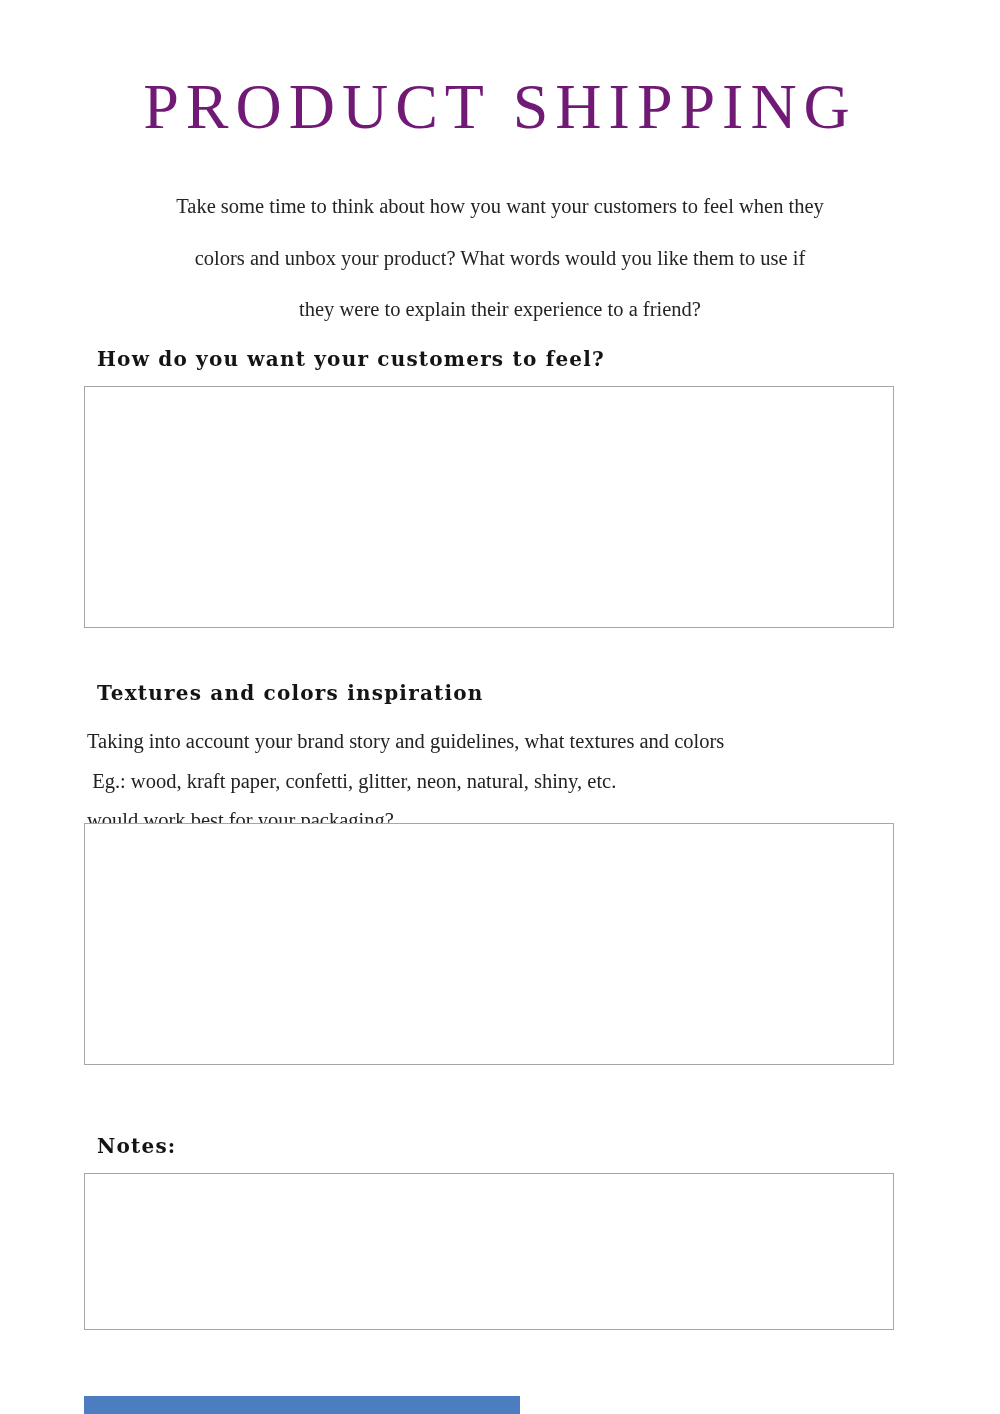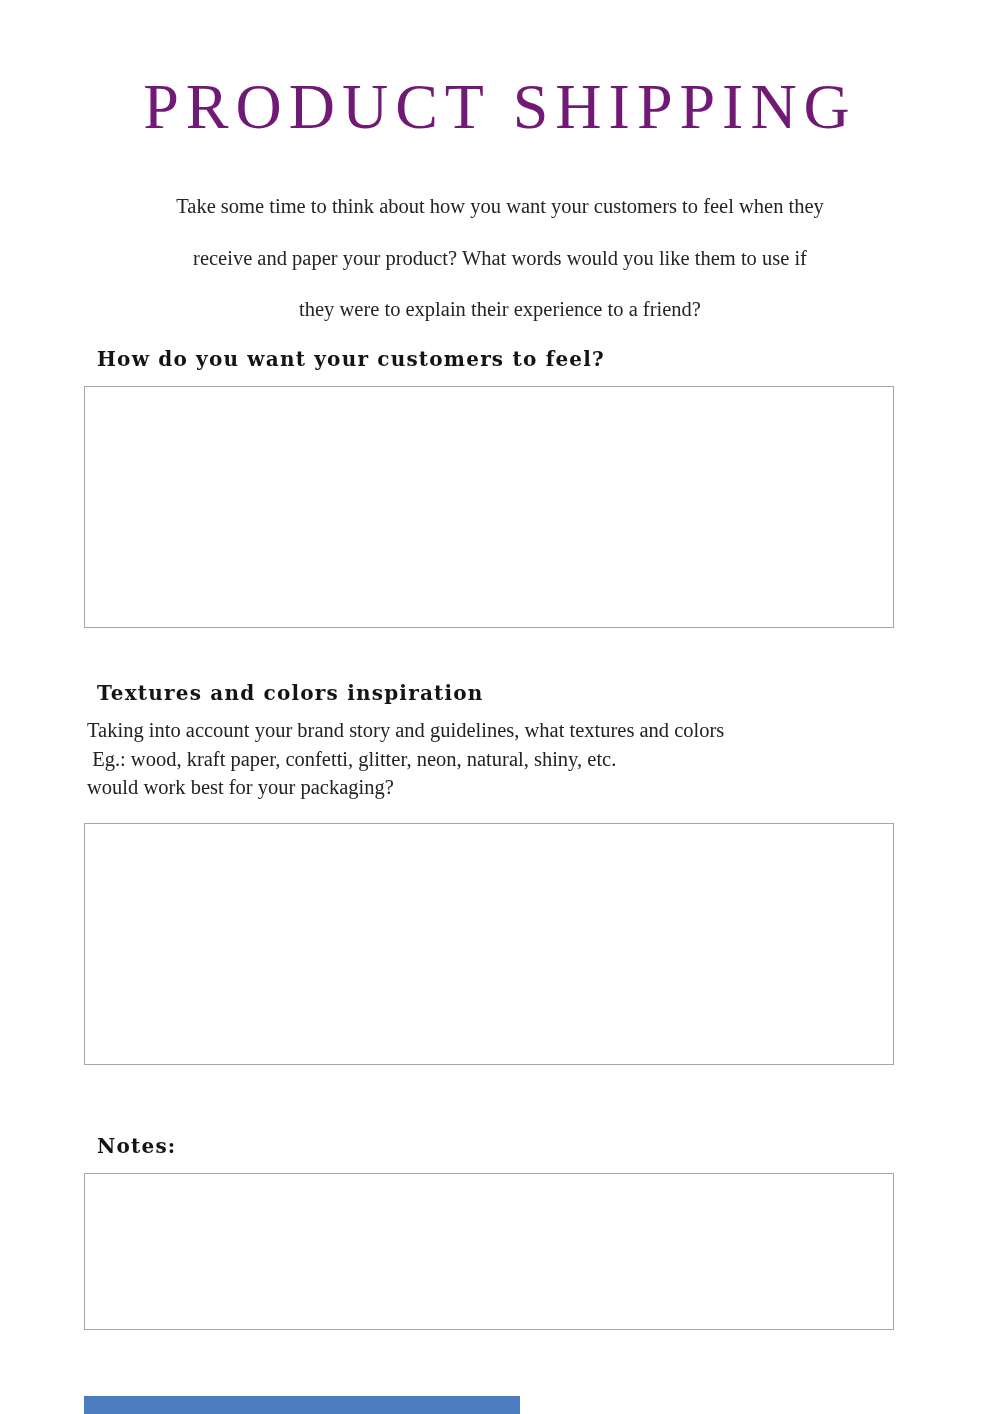--- a/index.html
+++ b/index.html
@@ -93,7 +93,7 @@
 
 <div class="intro">
     <div>Take some time to think about how you want your customers to feel when they</div>
-    <div>receive and paper your product? What words would you like them to use if</div>
+    <div>colors and unbox your product? What words would you like them to use if</div>
     <div>they were to explain their experience to a friend?</div>
   </div>
 

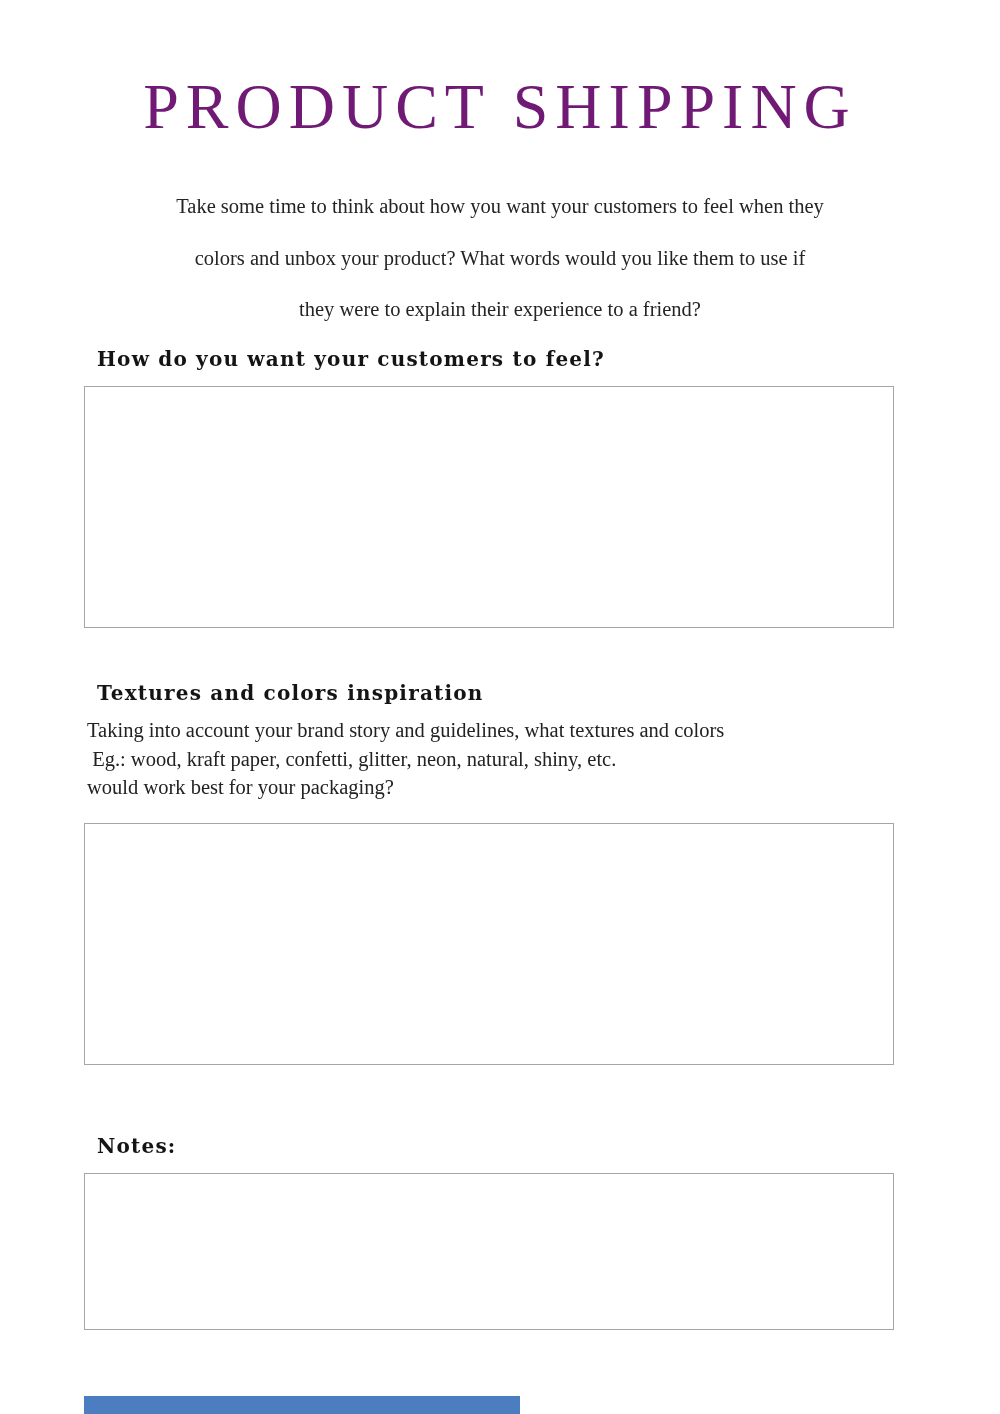--- a/index.html
+++ b/index.html
@@ -63,7 +63,7 @@
     line-height: 28.5px;
     color: #222222;
   }
-  .desc div { white-space: pre; }
+  .desc div { white-space: pre; margin-top: 11px; }
 
   .answer-box {
     position: absolute;

